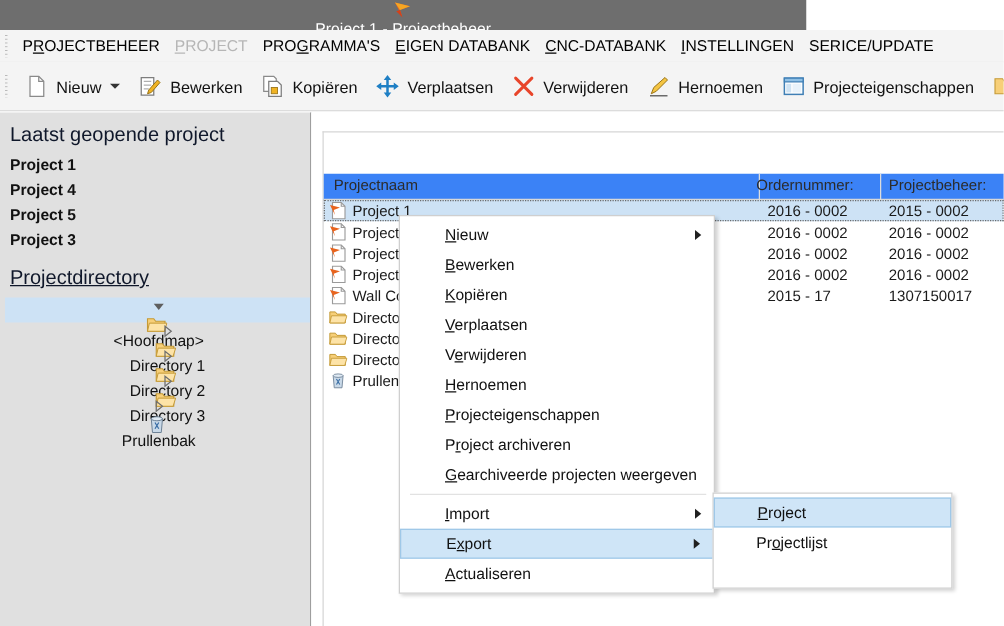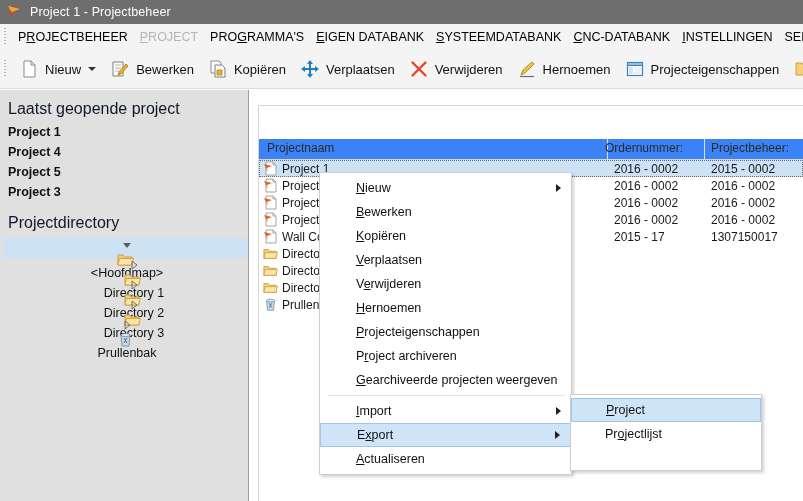--- a/index.html
+++ b/index.html
@@ -19,9 +19,9 @@
 
   
   .titlebar {
-    position: absolute; left: 0; top: 0; width: 803px; height: 24px;
+    position: absolute; left: 0; top: 0; width: 645px; height: 24px;
     background: #6e6e6e;
-    display: flex; align-items: center;
+    display: flex; align-items: center; flex-direction: column;
   }
   .titlebar .app-icon {
     width: 16px; height: 16px; margin-left: 6px; margin-right: 8px;

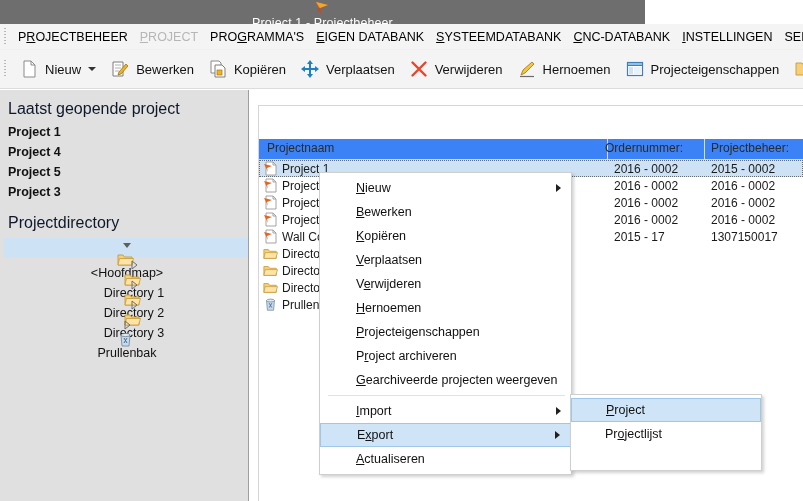--- a/index.html
+++ b/index.html
@@ -191,7 +191,6 @@
     <span class="mi disabled"><span><u>P</u>ROJECT</span></span>
     <span class="mi"><span>PRO<u>G</u>RAMMA'S</span></span>
     <span class="mi"><span><u>E</u>IGEN DATABANK</span></span>
-    <span class="mi"><span><u>S</u>YSTEEMDATABANK</span></span>
     <span class="mi"><span><u>C</u>NC-DATABANK</span></span>
     <span class="mi"><span><u>I</u>NSTELLINGEN</span></span>
     <span class="mi"><span>SERICE/UPDATE</span></span>

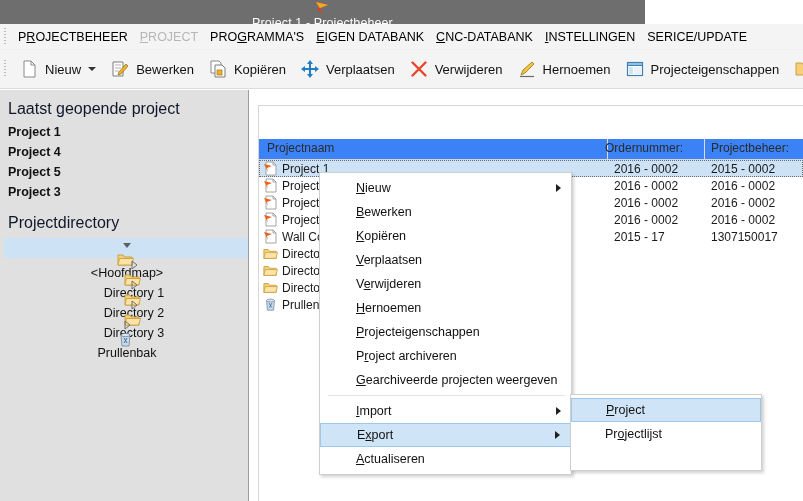--- a/index.html
+++ b/index.html
@@ -87,7 +87,7 @@
     font-size: 12.5px; font-weight: bold; color: #111;
     padding: 3px 0 3px 8px; cursor: default;
   }
-  .pane-h1.second { padding-top: 12px; }
+  .pane-h1.second { padding-top: 12px; text-decoration: underline; }
 
   .tree { padding-left: 4px; margin-top: 2px; }
   .tree-row {

